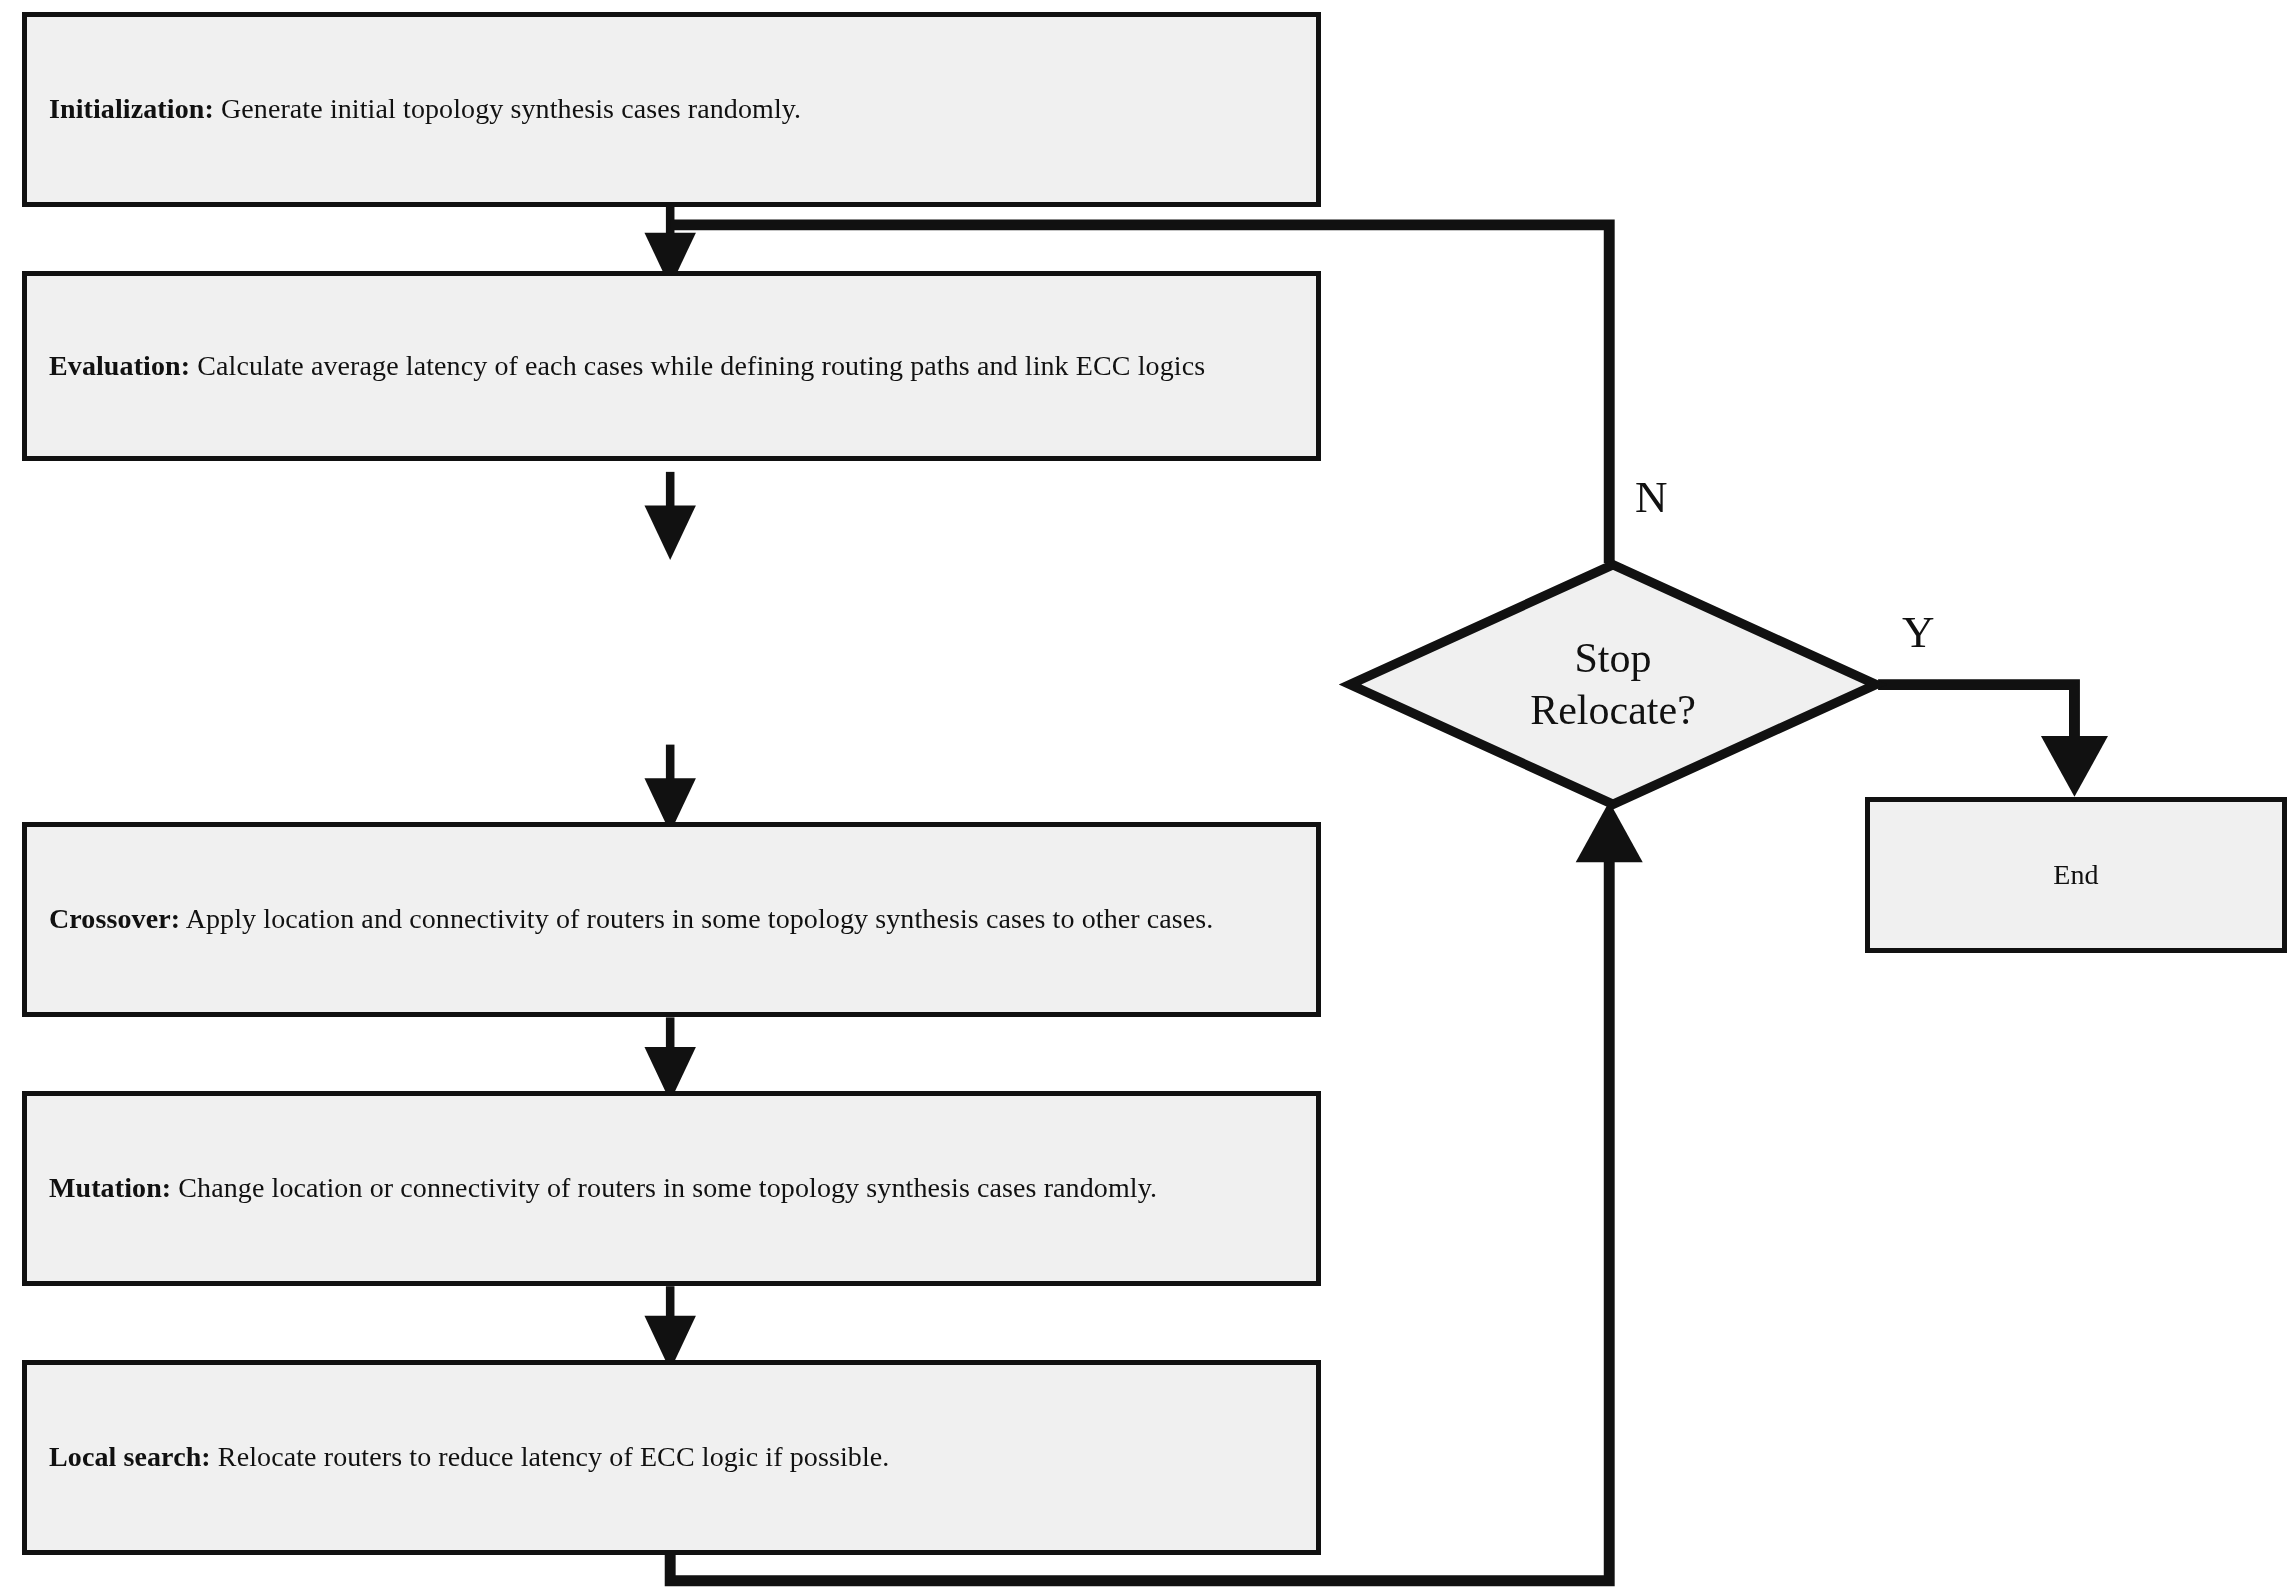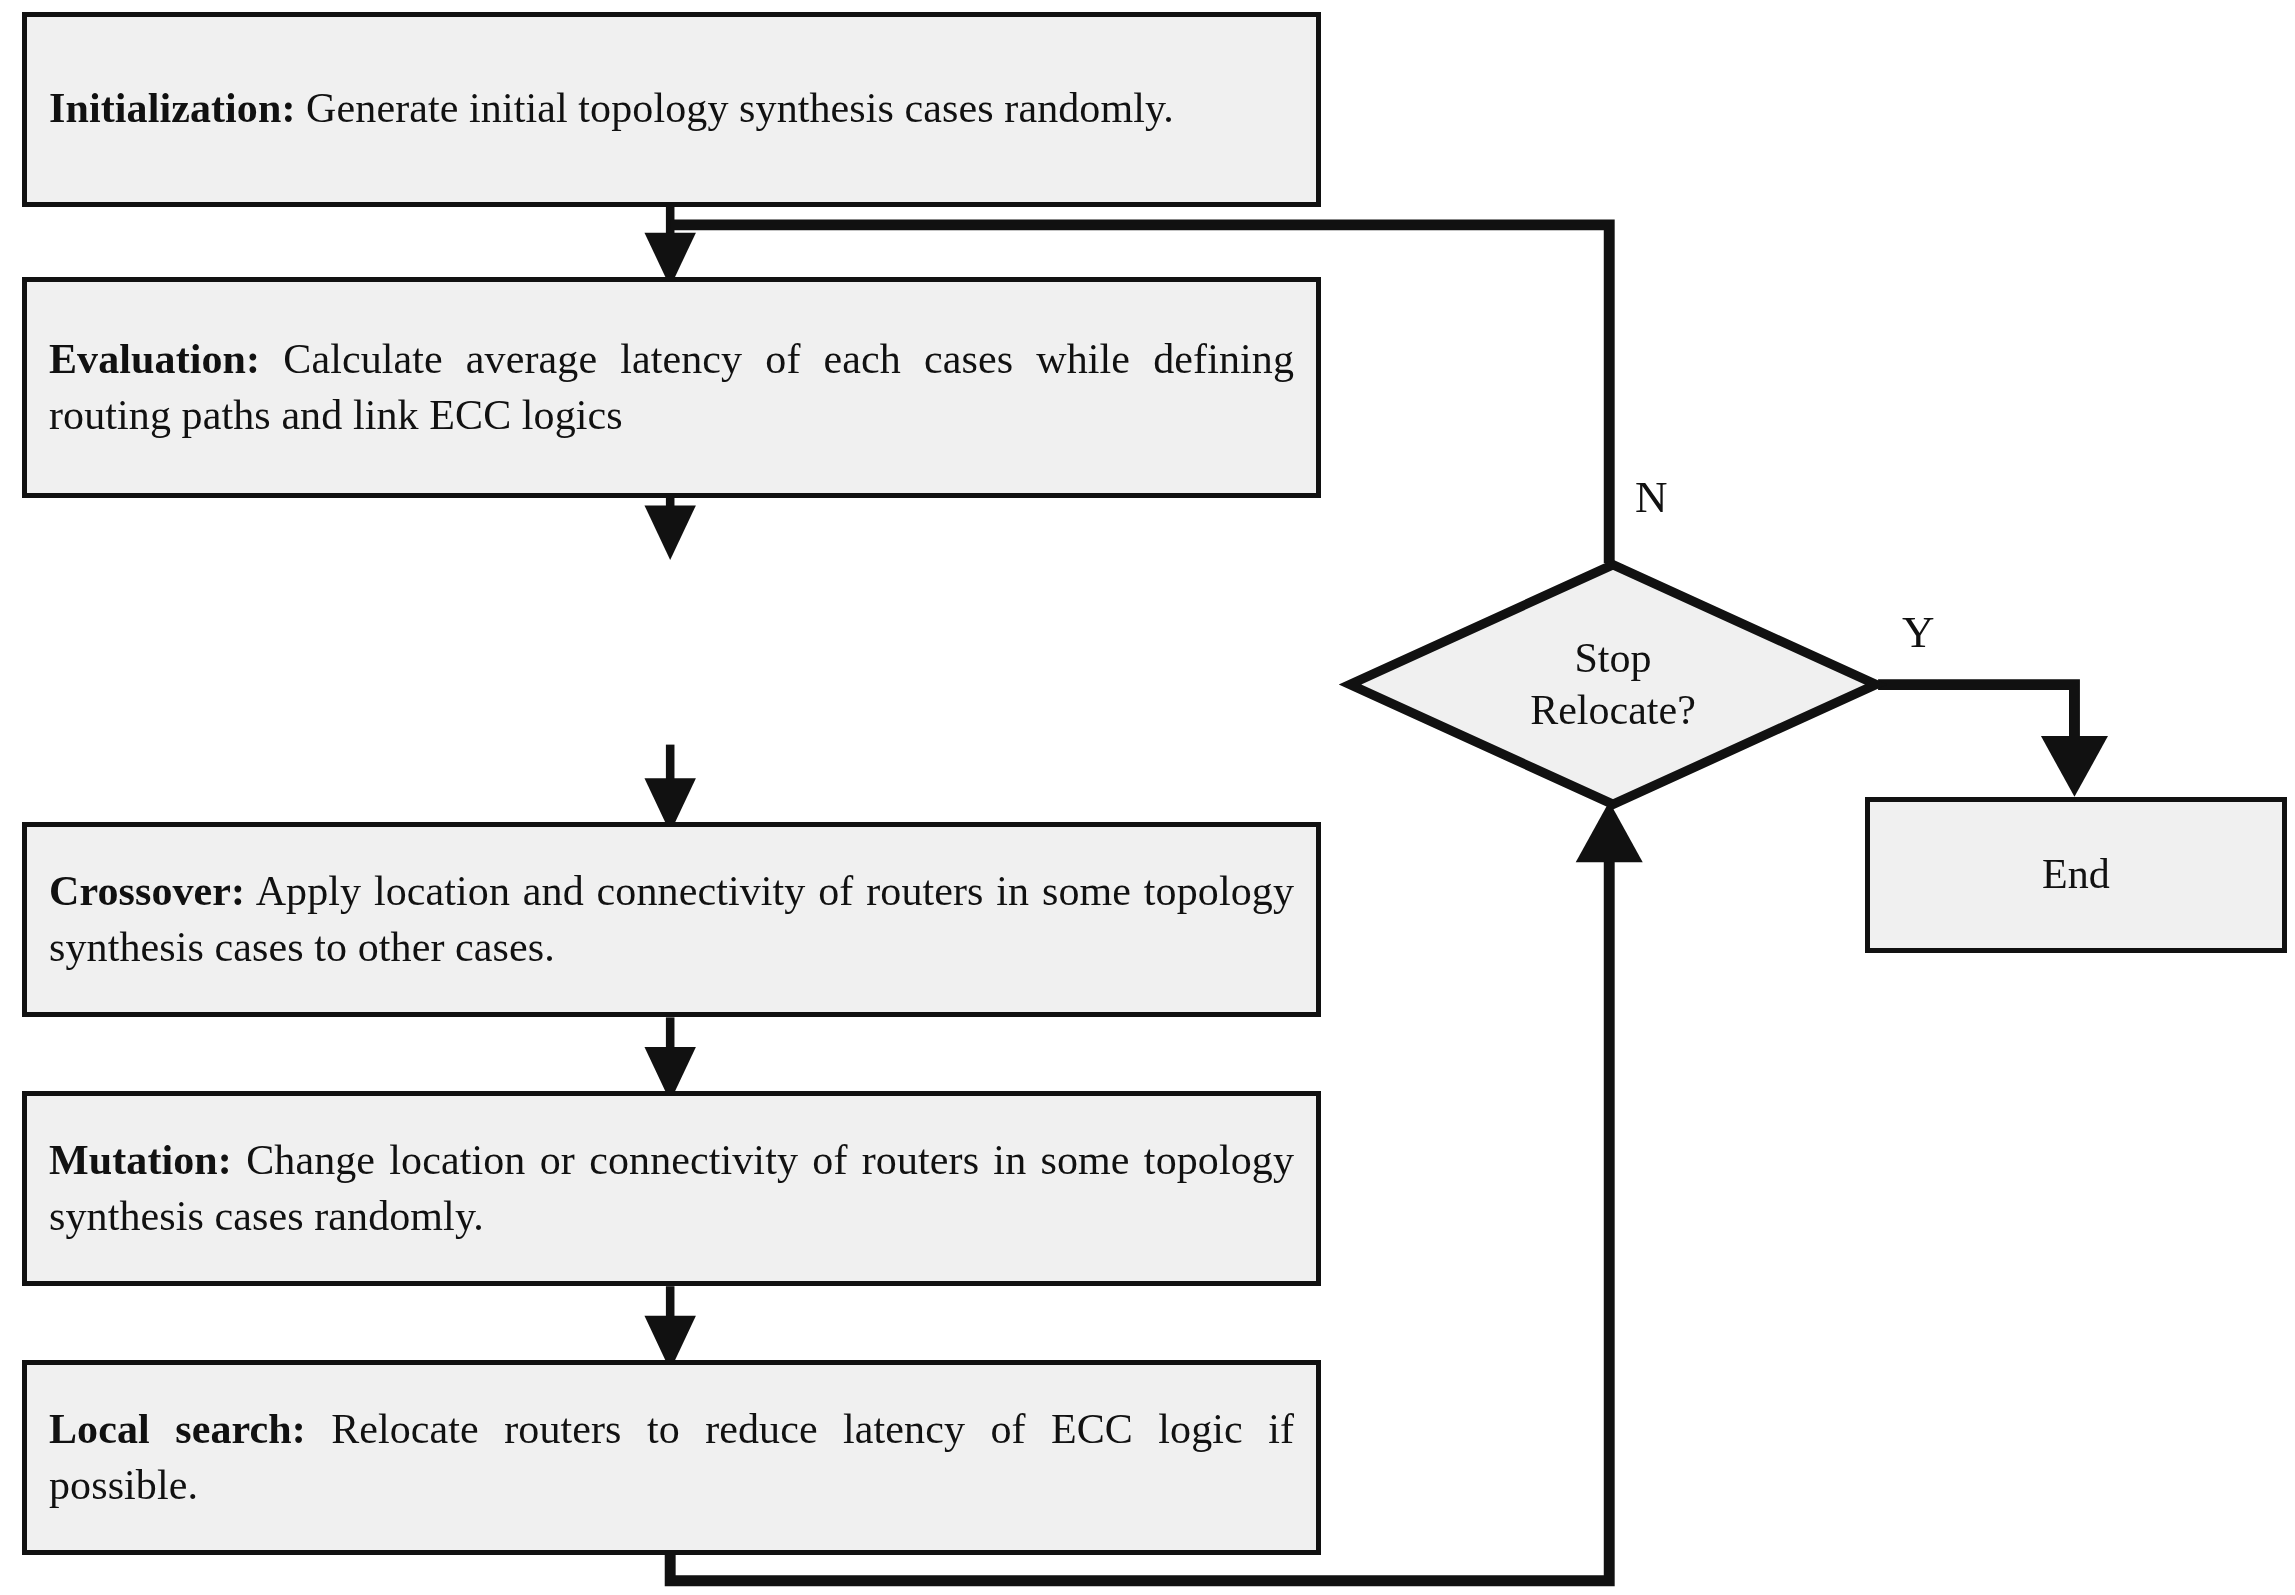--- a/index.html
+++ b/index.html
@@ -28,7 +28,7 @@
     padding: 0 22px;
   }
   .node .txt {
-    font-size: 42px;
+    font-size: 28px;
     line-height: 1.32;
     color: #111111;
     text-align: justify;

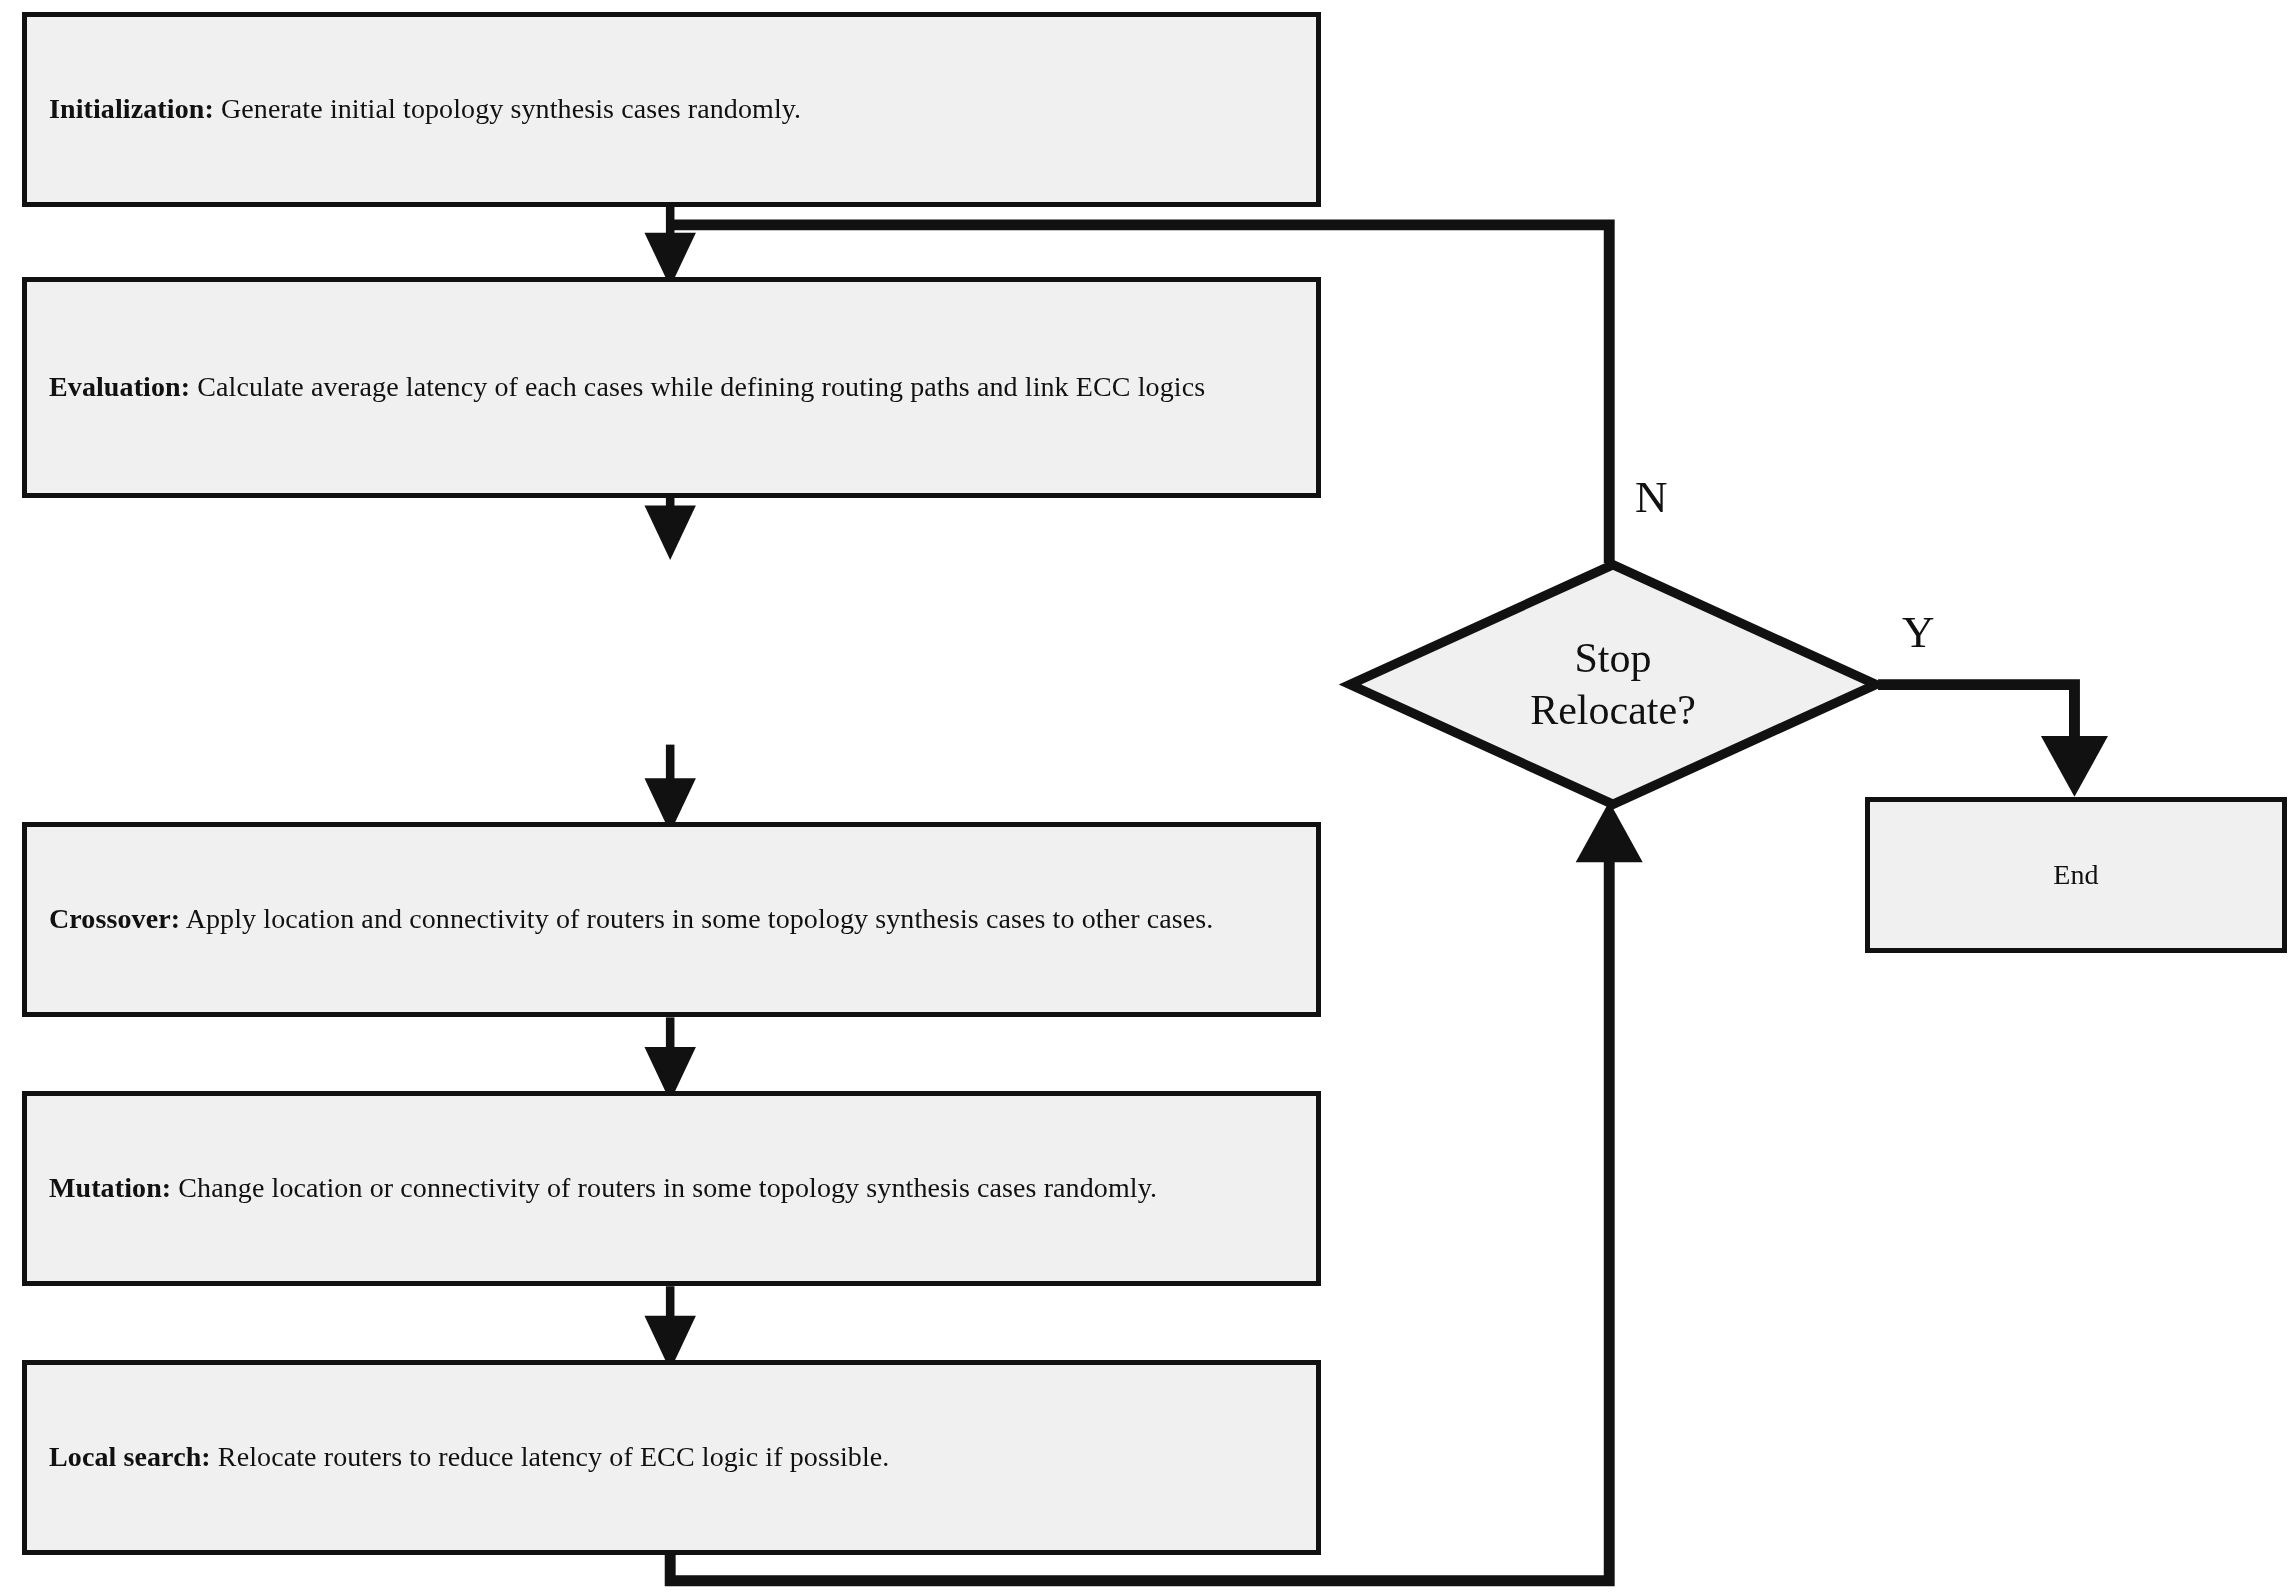--- a/index.html
+++ b/index.html
@@ -142,7 +142,7 @@
     </div>
   </div>
 
-  <div class="node" style="left:22px; top:277px; width:1299px; height:221px;">
+  <div class="node" style="left:22px; top:271px; width:1299px; height:190px;">
     <div class="txt">
       <b>Evaluation:</b><span> Calculate average latency of each cases while defining routing paths and link ECC logics</span>
     </div>

